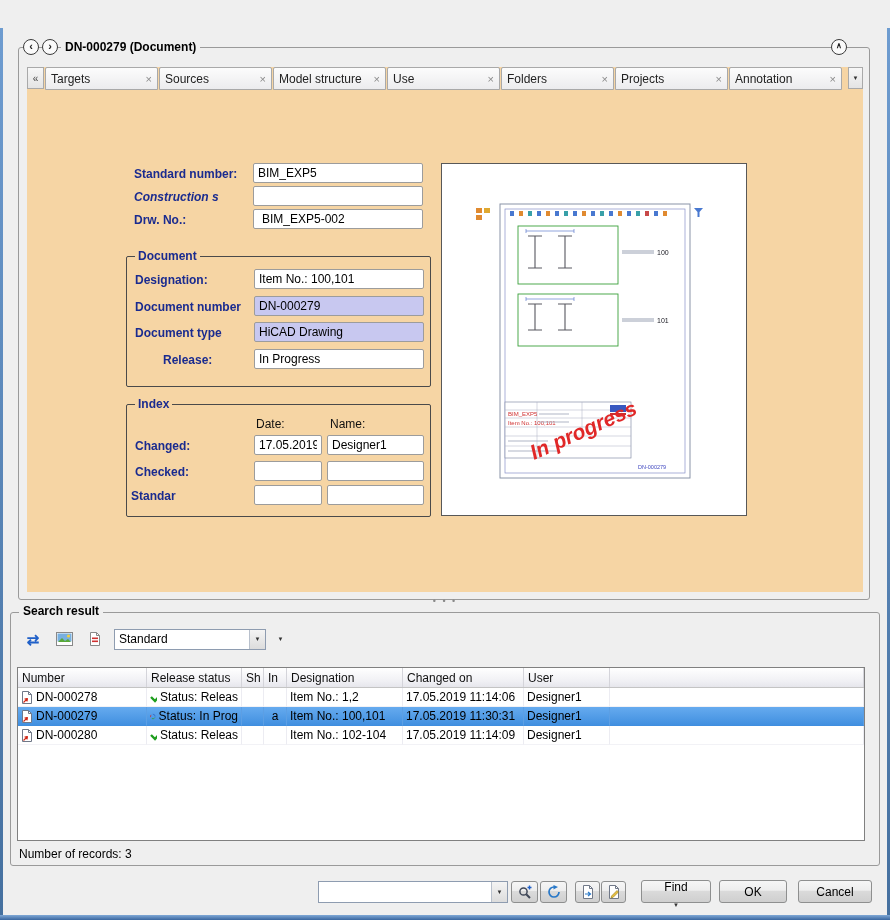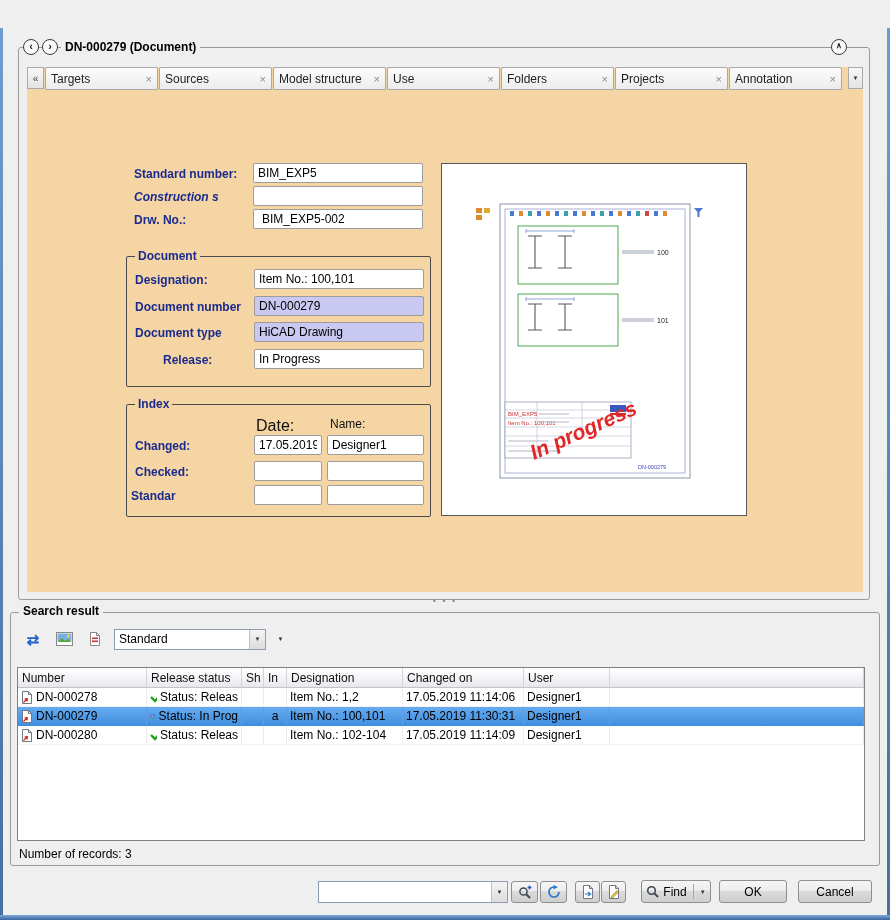--- a/index.html
+++ b/index.html
@@ -166,7 +166,7 @@
 
       <div class="grp" style="left:99px;top:337px;width:305px;height:113px;">
         <span class="grp-legend nv">Index</span>
-        <span class="abs" style="left:129px;top:12px;font-size:16px;color:#101010;">Date:</span>
+        <span class="abs" style="left:129px;top:12px;font-size:12px;color:#101010;">Date:</span>
         <span class="abs" style="left:203px;top:12px;font-size:12px;color:#101010;">Name:</span>
 
         <label class="nv abs" style="left:8px;top:34px;">Changed:</label>

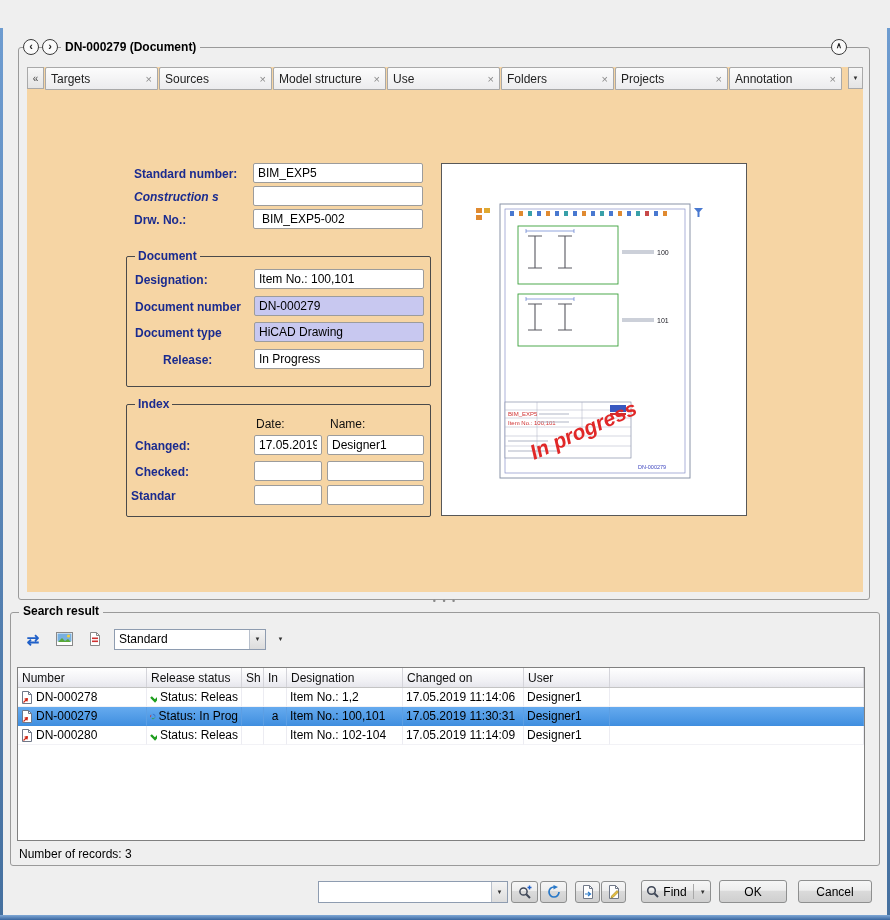--- a/index.html
+++ b/index.html
@@ -82,7 +82,7 @@
 
   
   .btn{position:absolute;height:23px;border:1px solid #8E8F8F;border-radius:3px;display:flex;align-items:center;justify-content:center;
-    background:linear-gradient(180deg,#F6F6F6 0%,#EDEDED 45%,#DBDBDB 46%,#CFCFCF 100%);font-size:12px;gap:4px;}
+    background:linear-gradient(180deg,#F6F6F6 0%,#EDEDED 45%,#DBDBDB 46%,#CFCFCF 100%);font-size:12px;gap:4px;flex-direction:column;}
   .btn .sep{width:1px;height:15px;background:#A8A8A8;margin:0 2px;}
   .combo2{position:absolute;left:318px;top:881px;width:190px;height:22px;}
 </style>

